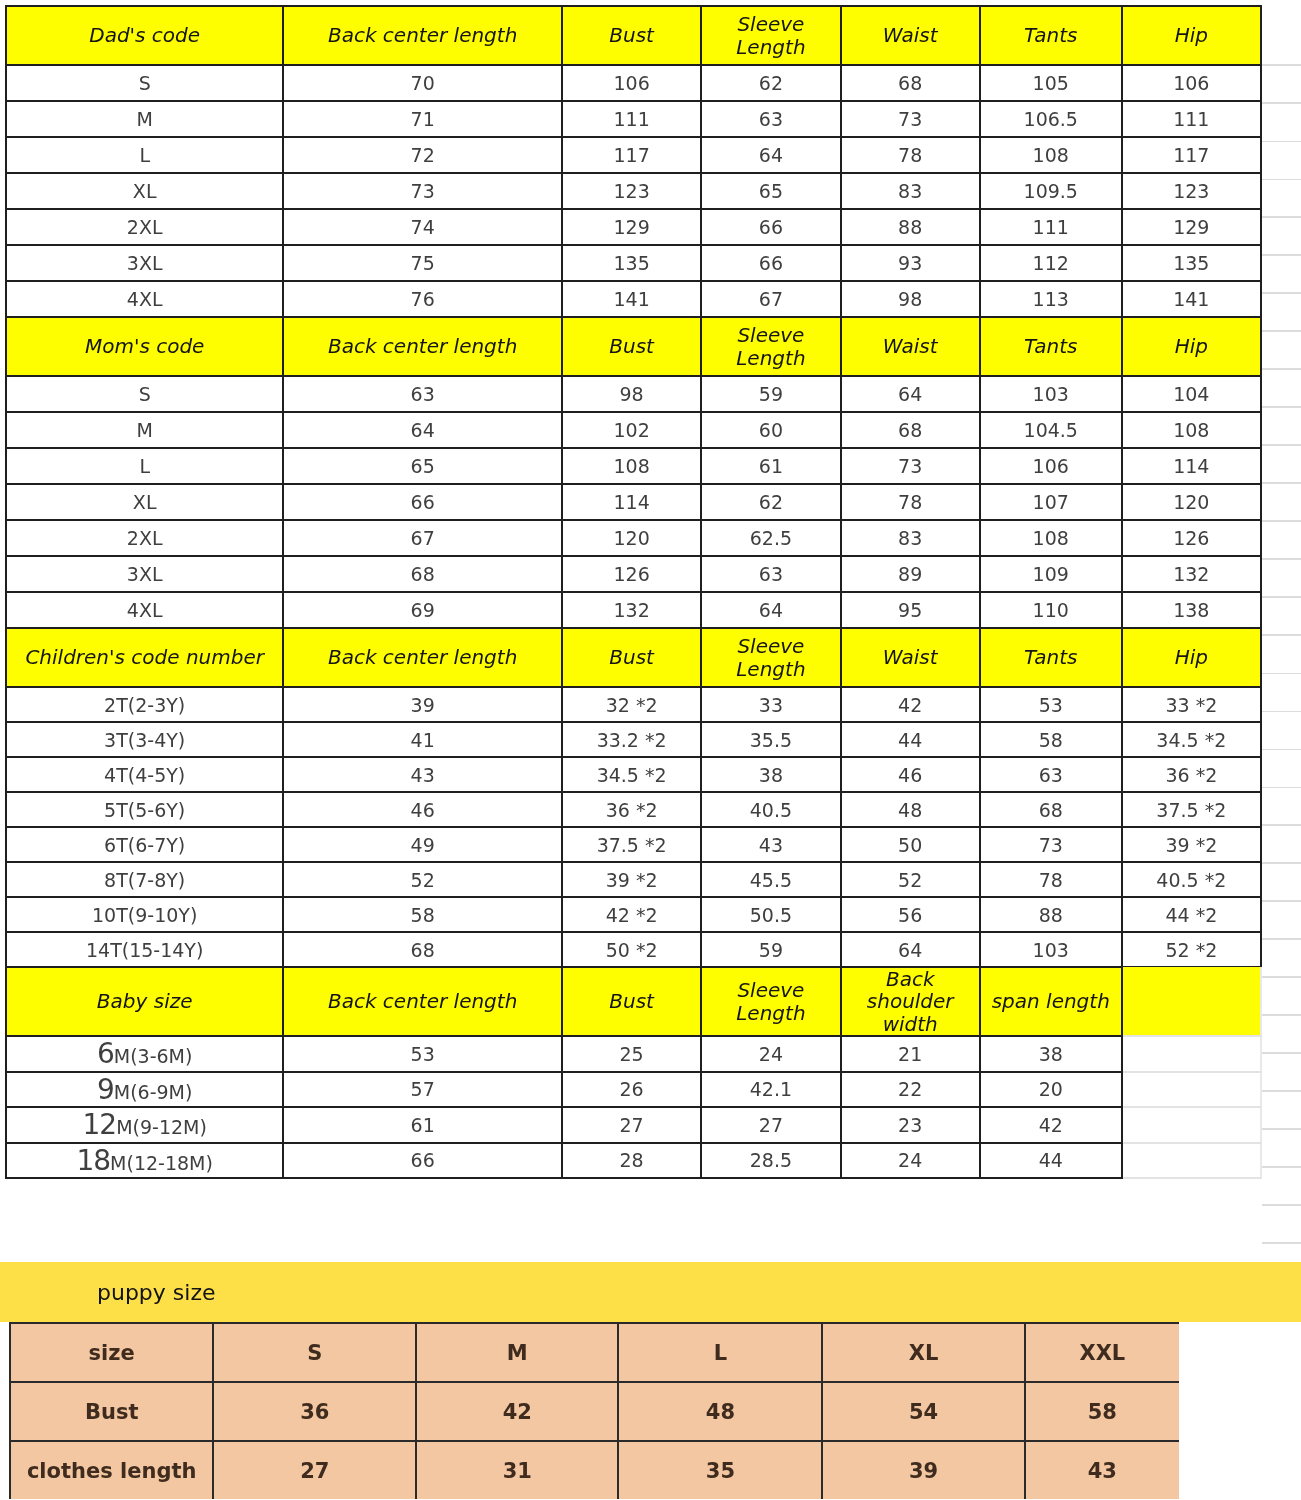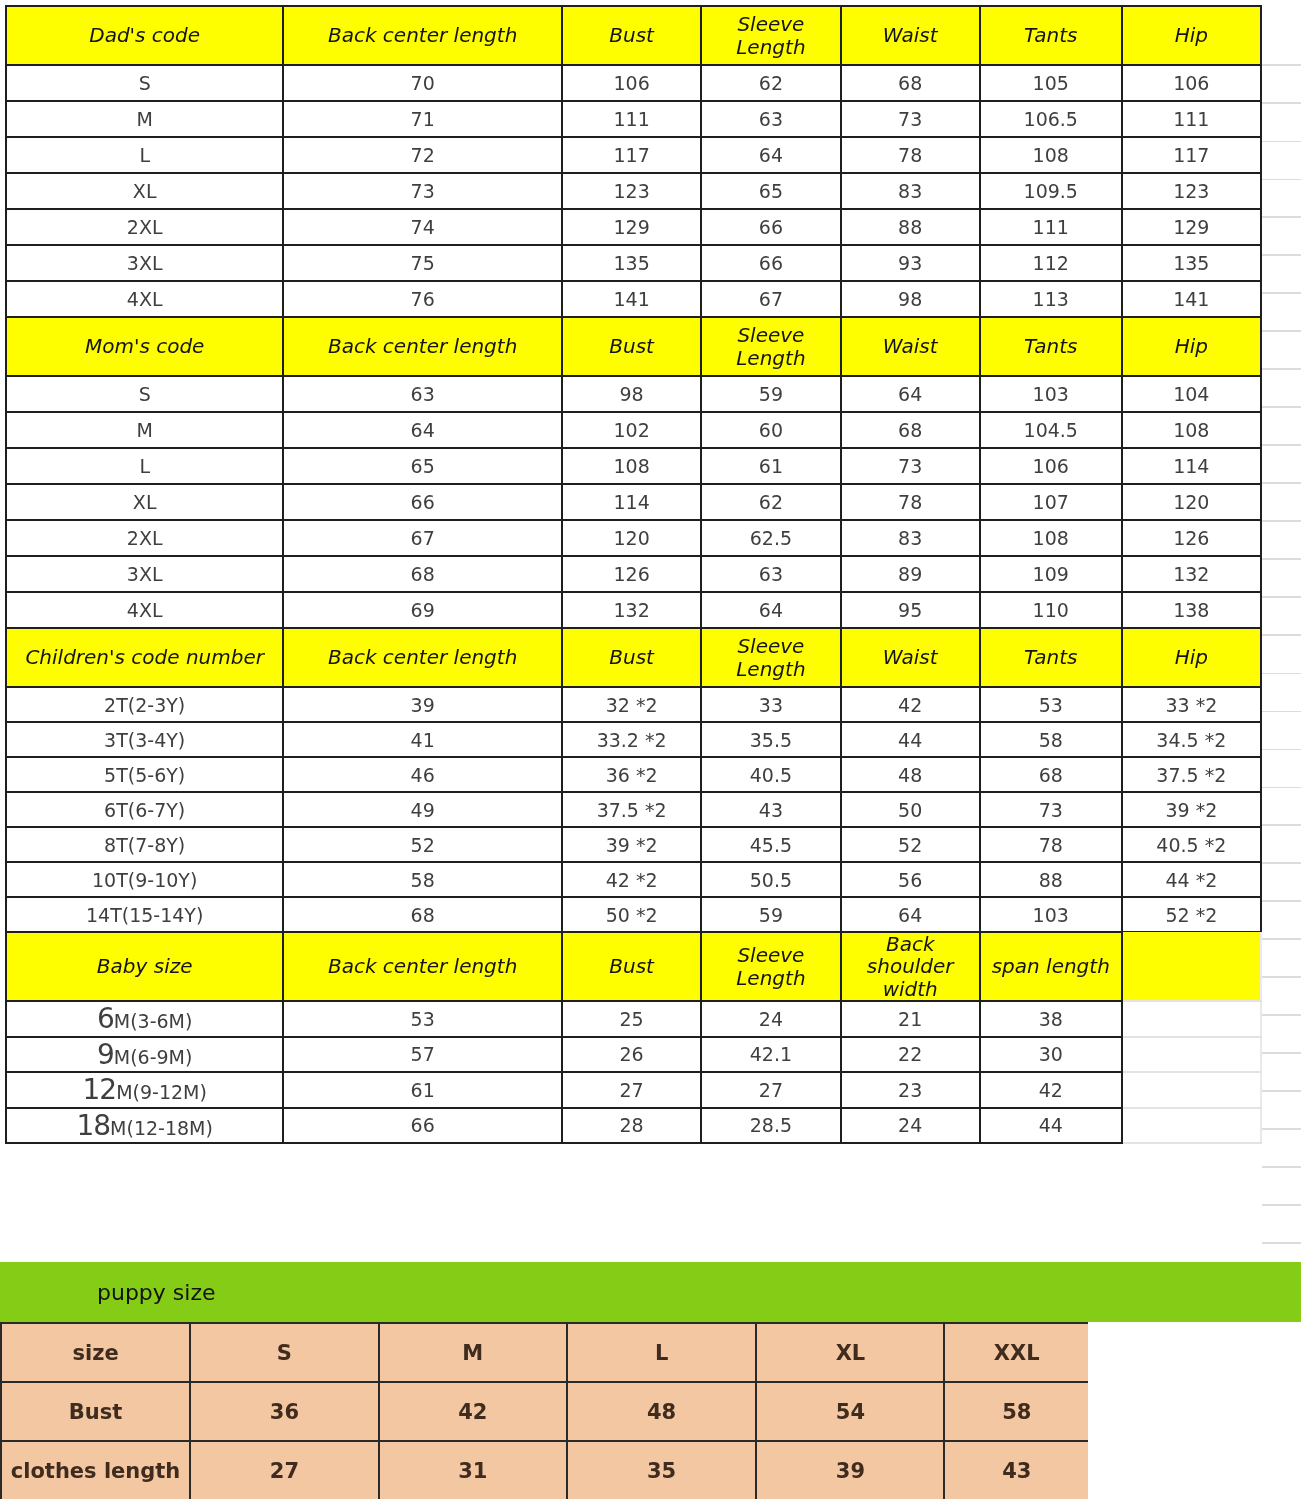--- a/index.html
+++ b/index.html
@@ -290,6 +290,15 @@
             <td class="clr-blue">44</td>
             <td class="clr-blue">58</td>
             <td class="clr-black">34.5 *2</td>
+          </tr>
+          <tr>
+            <td class="clr-blue">4T(4-5Y)</td>
+            <td class="clr-blue">43</td>
+            <td class="clr-blue">34.5 *2</td>
+            <td class="clr-blue">38</td>
+            <td class="clr-blue">46</td>
+            <td class="clr-blue">63</td>
+            <td class="clr-black">36 *2</td>
           </tr>
           <tr>
             <td class="clr-blue">5T(5-6Y)</td>

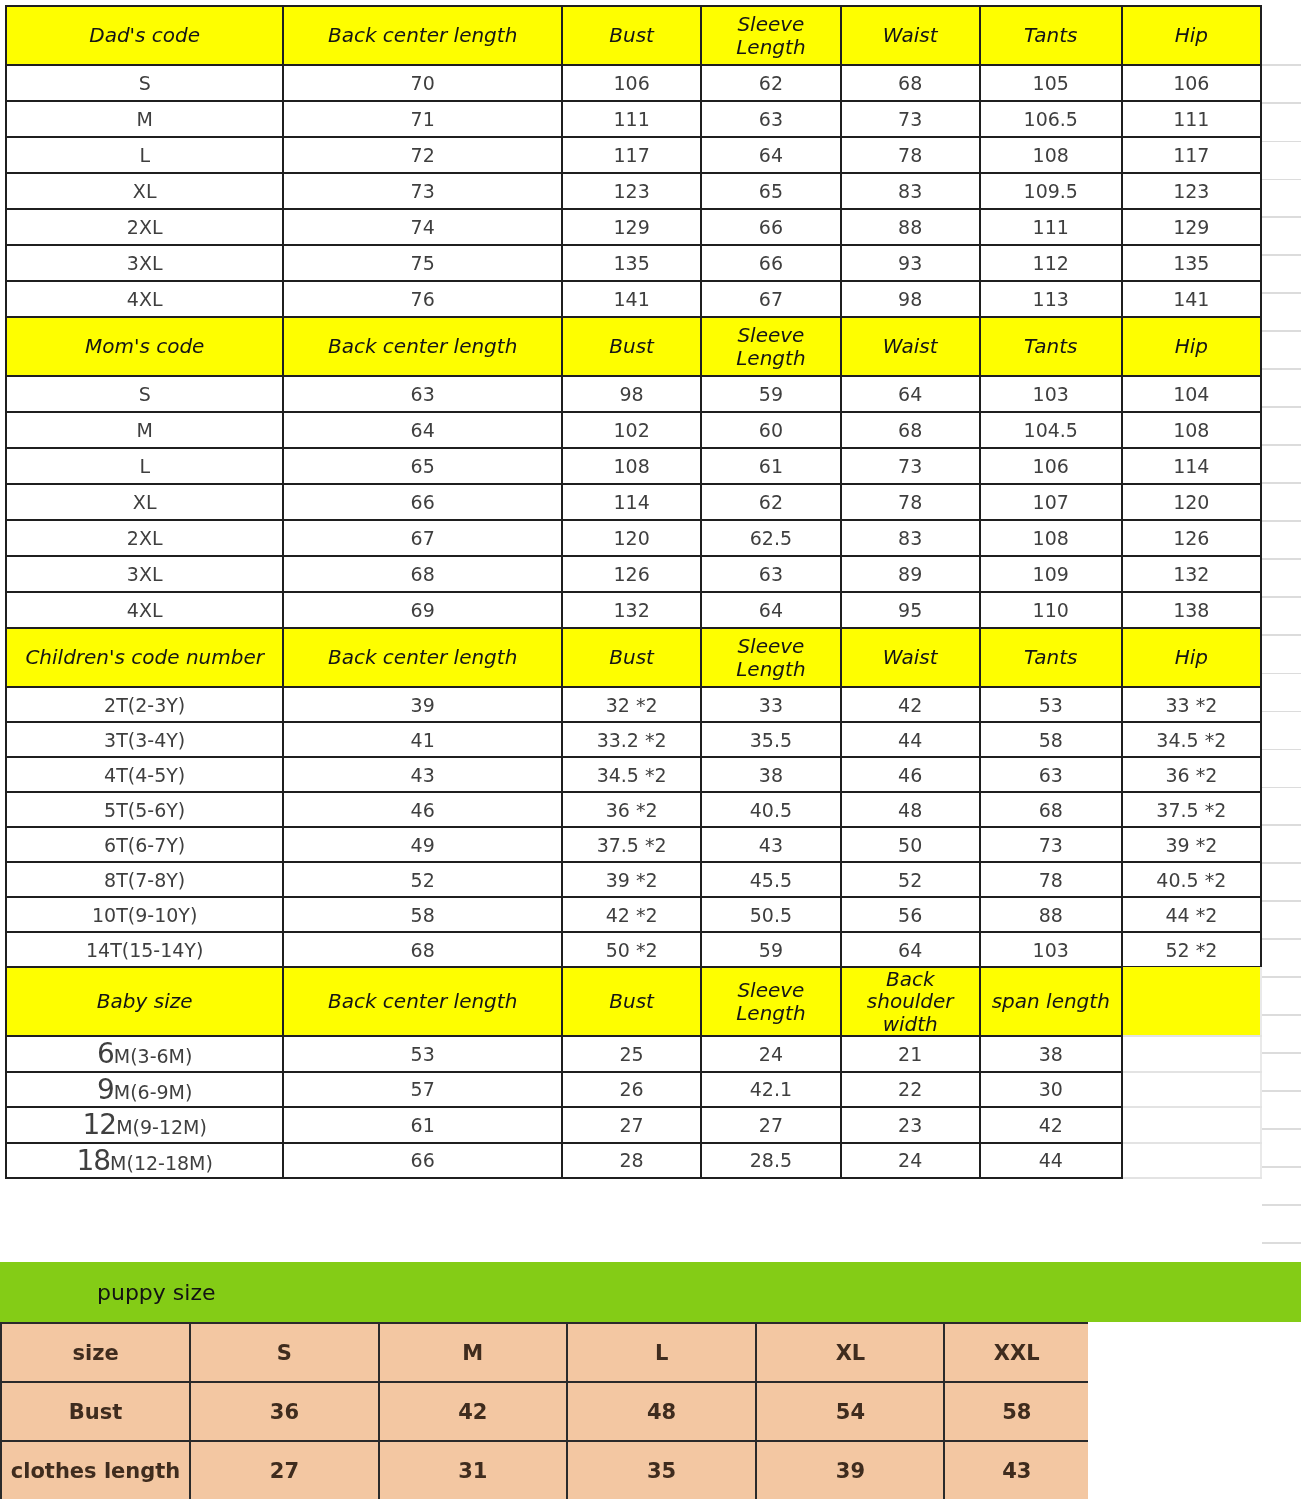--- a/index.html
+++ b/index.html
@@ -386,7 +386,7 @@
             <td>26</td>
             <td>42.1</td>
             <td>22</td>
-            <td>30</td>
+            <td>20</td>
             <td class="ghost"></td>
           </tr>
           <tr>

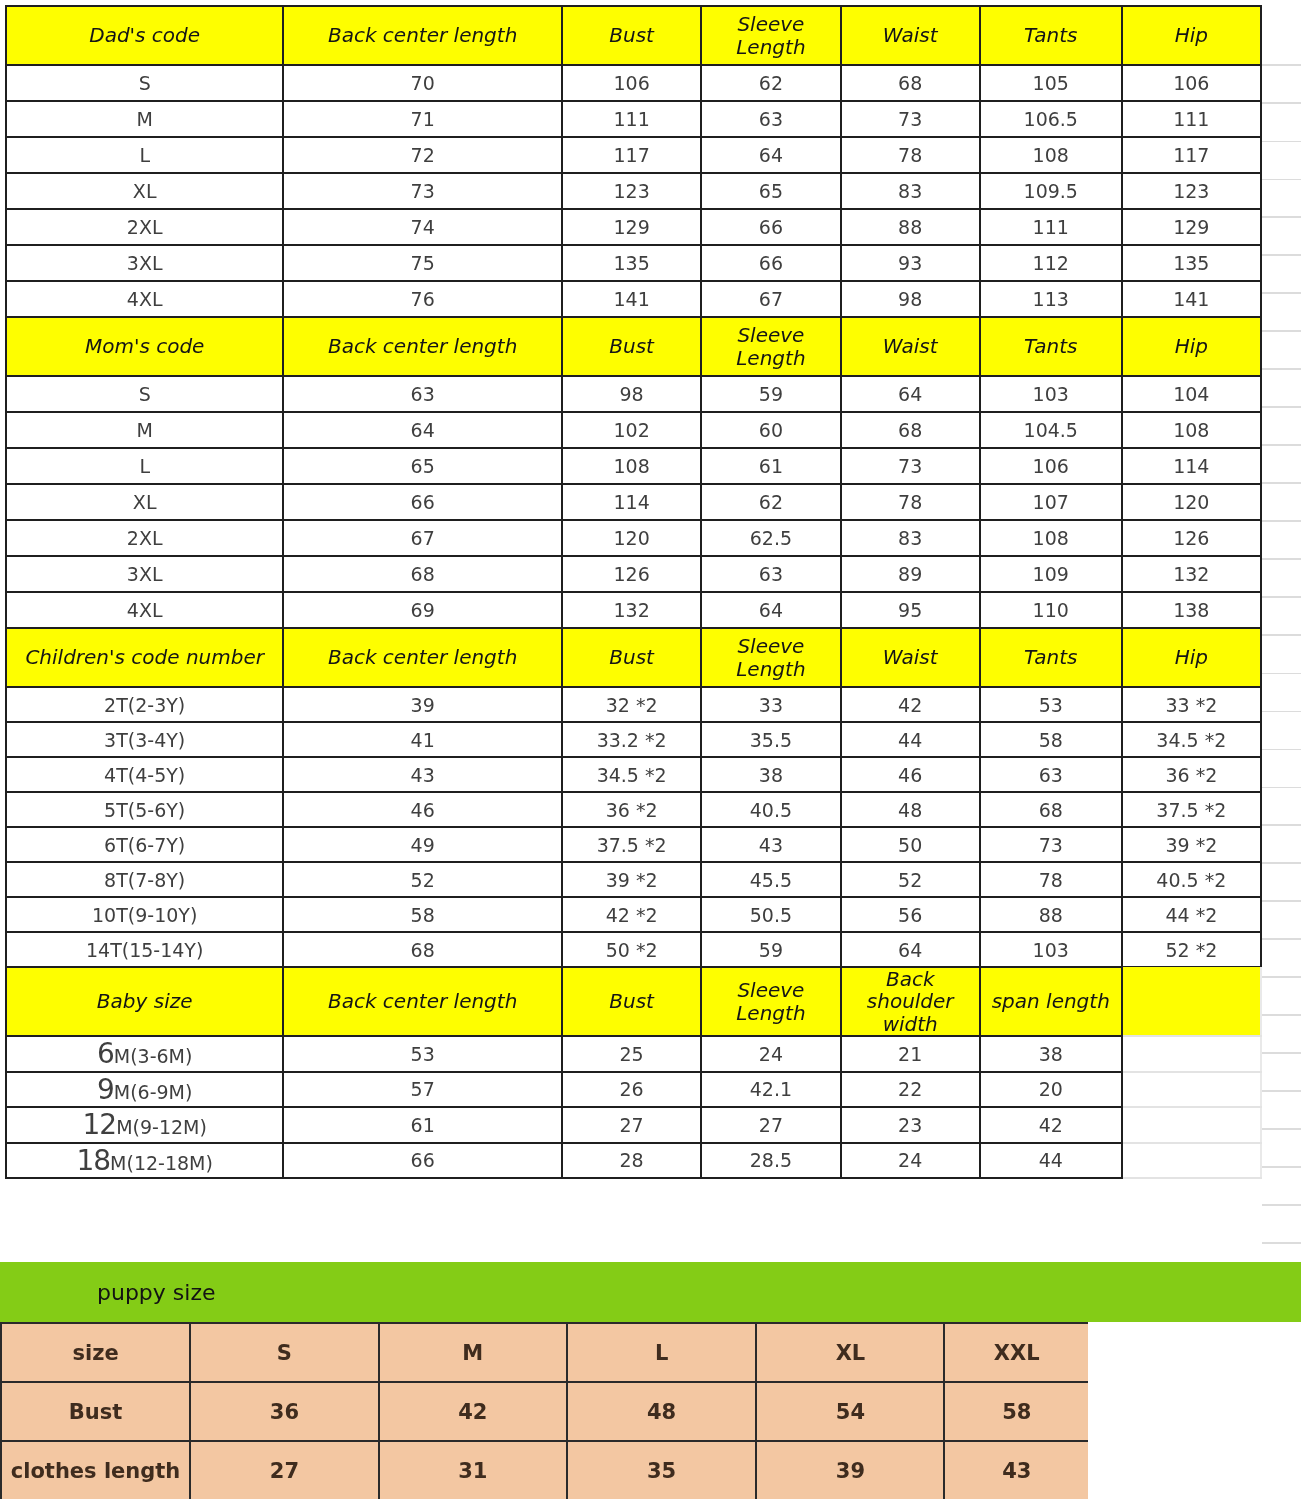--- a/index.html
+++ b/index.html
@@ -52,7 +52,7 @@
   
   .puppy-banner{
     position:absolute;left:0;top:1262px;width:1301px;height:60px;
-    background:#84cc16;display:flex;align-items:center;
+    background:#fde047;display:flex;align-items:center;
   }
   .puppy-banner span{margin-left:97px;font-size:22px;color:#131313;}
   table.puppy{

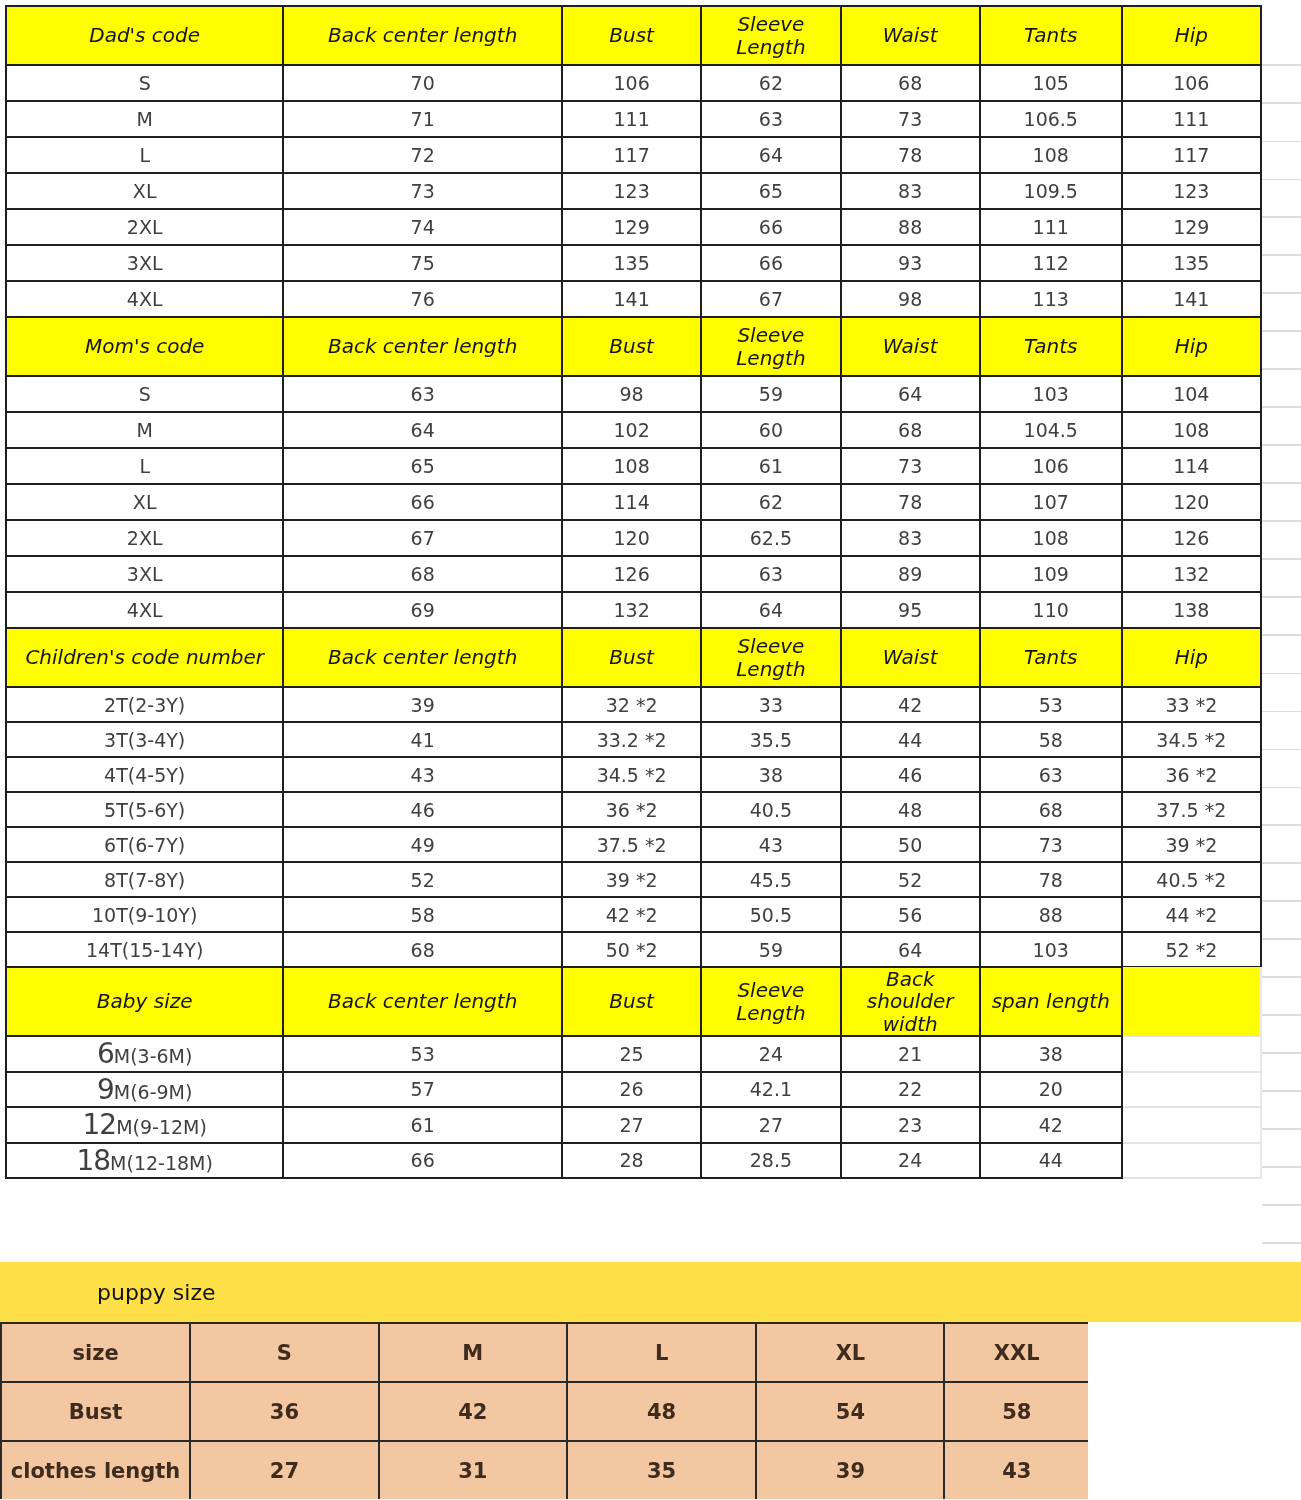--- a/index.html
+++ b/index.html
@@ -56,7 +56,7 @@
   }
   .puppy-banner span{margin-left:97px;font-size:22px;color:#131313;}
   table.puppy{
-    position:absolute;left:0;top:1322px;width:1088px;
+    position:absolute;left:9px;top:1322px;width:1170px;
     border-collapse:collapse;table-layout:fixed;padding-left:47px;
   }
   col.p0{width:17.4%} col.p1{width:17.35%} col.p2{width:17.3%}

